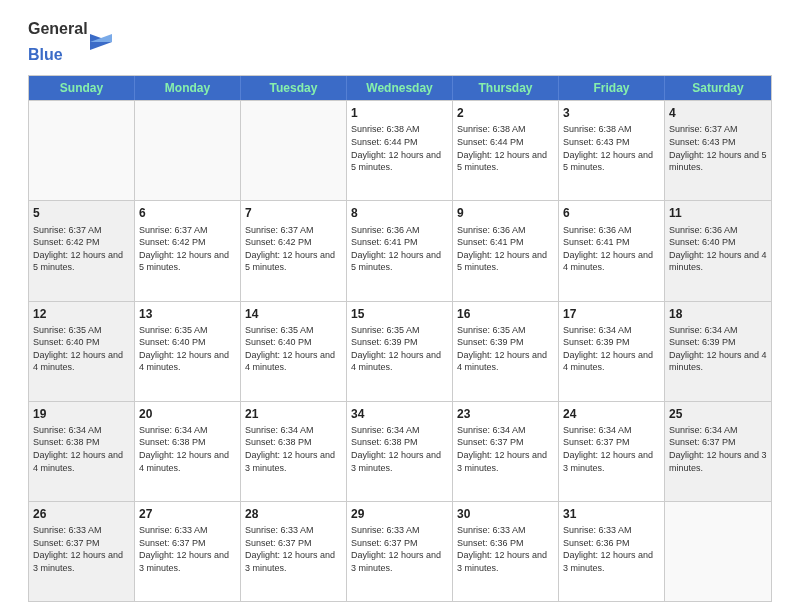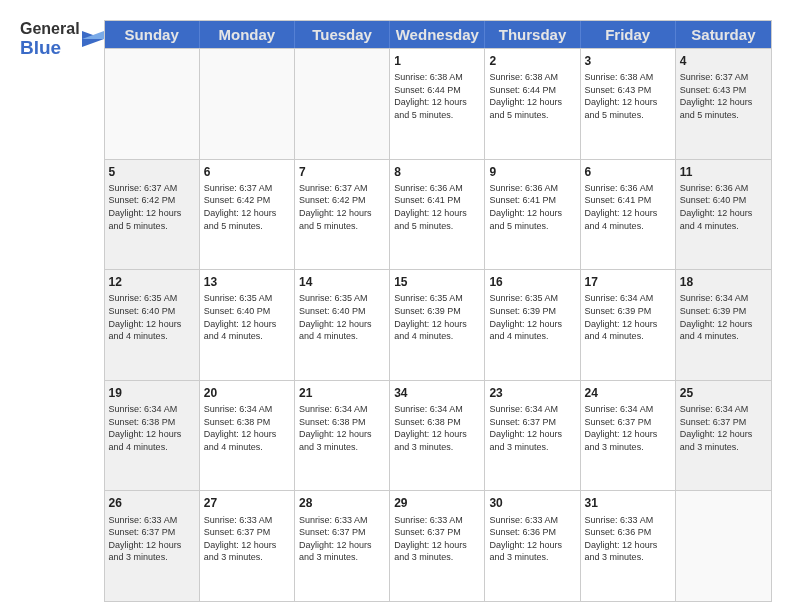--- a/index.html
+++ b/index.html
@@ -13,9 +13,9 @@
     .page {
       width: 792px;
       height: 612px;
-      padding: 20px 20px 10px 20px;
-      display: flex;
-      flex-direction: row;
+      padding: 20px 20px 10px 28px;
+      display: flex;
+      flex-direction: column;
     }
     .header {
       display: flex;

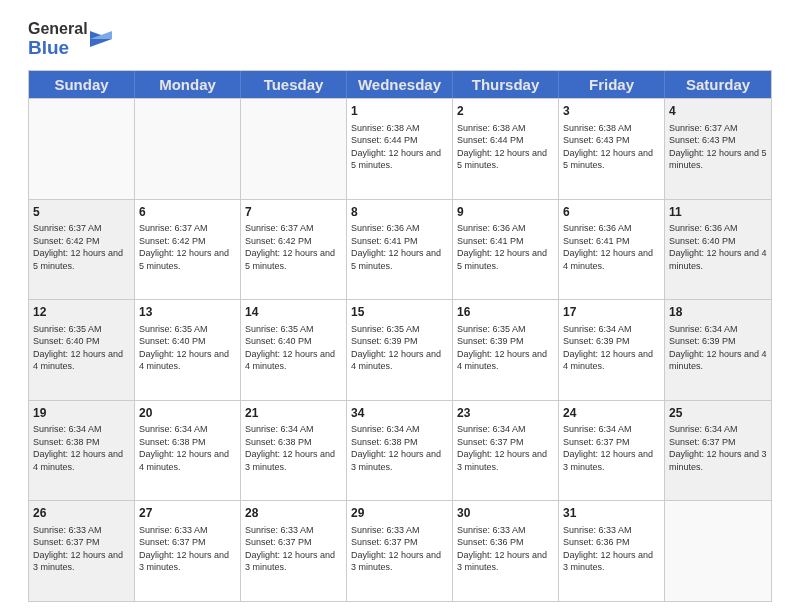--- a/index.html
+++ b/index.html
@@ -106,7 +106,7 @@
   <div style="display:flex;align-items:center;">
     <div style="position:relative;">
       <div style="font-size:16px;font-weight:bold;color:#333;line-height:1.1;">General</div>
-      <div style="font-size:19px;font-weight:bold;color:#3b6bc7;line-height:1.1;">Blue</div>
+      <div style="font-size:16px;font-weight:bold;color:#3b6bc7;line-height:1.1;margin-top:8px;">Blue</div>
     </div>
     <svg width="22" height="36" viewBox="0 0 22 36" style="margin-left:2px;">
       <polygon points="0,10 22,18 0,26" fill="#3b6bc7"></polygon>

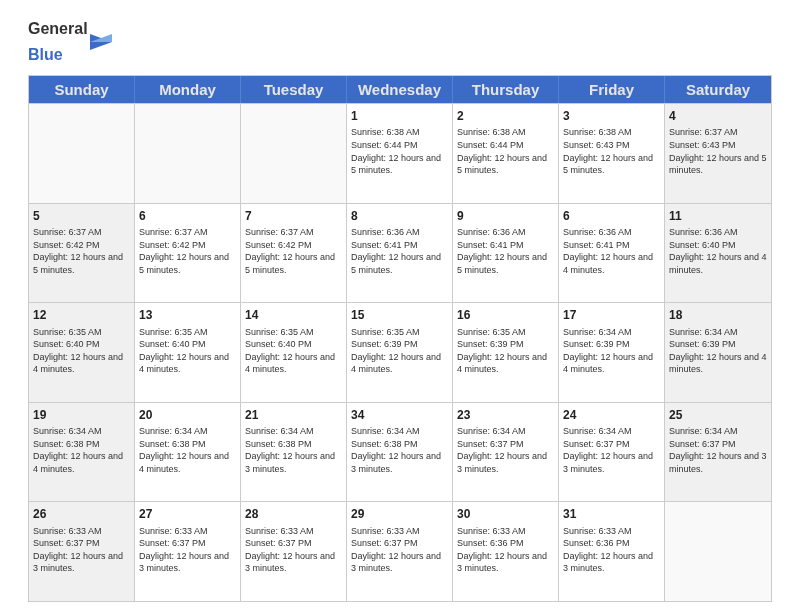--- a/index.html
+++ b/index.html
@@ -53,8 +53,8 @@
       background: #3b6bc7;
     }
     .cal-header-cell {
-      color: #e5e5e5;
-      font-size: 15px;
+      color: #86efac;
+      font-size: 12px;
       font-weight: bold;
       padding: 5px 4px;
       text-align: center;

